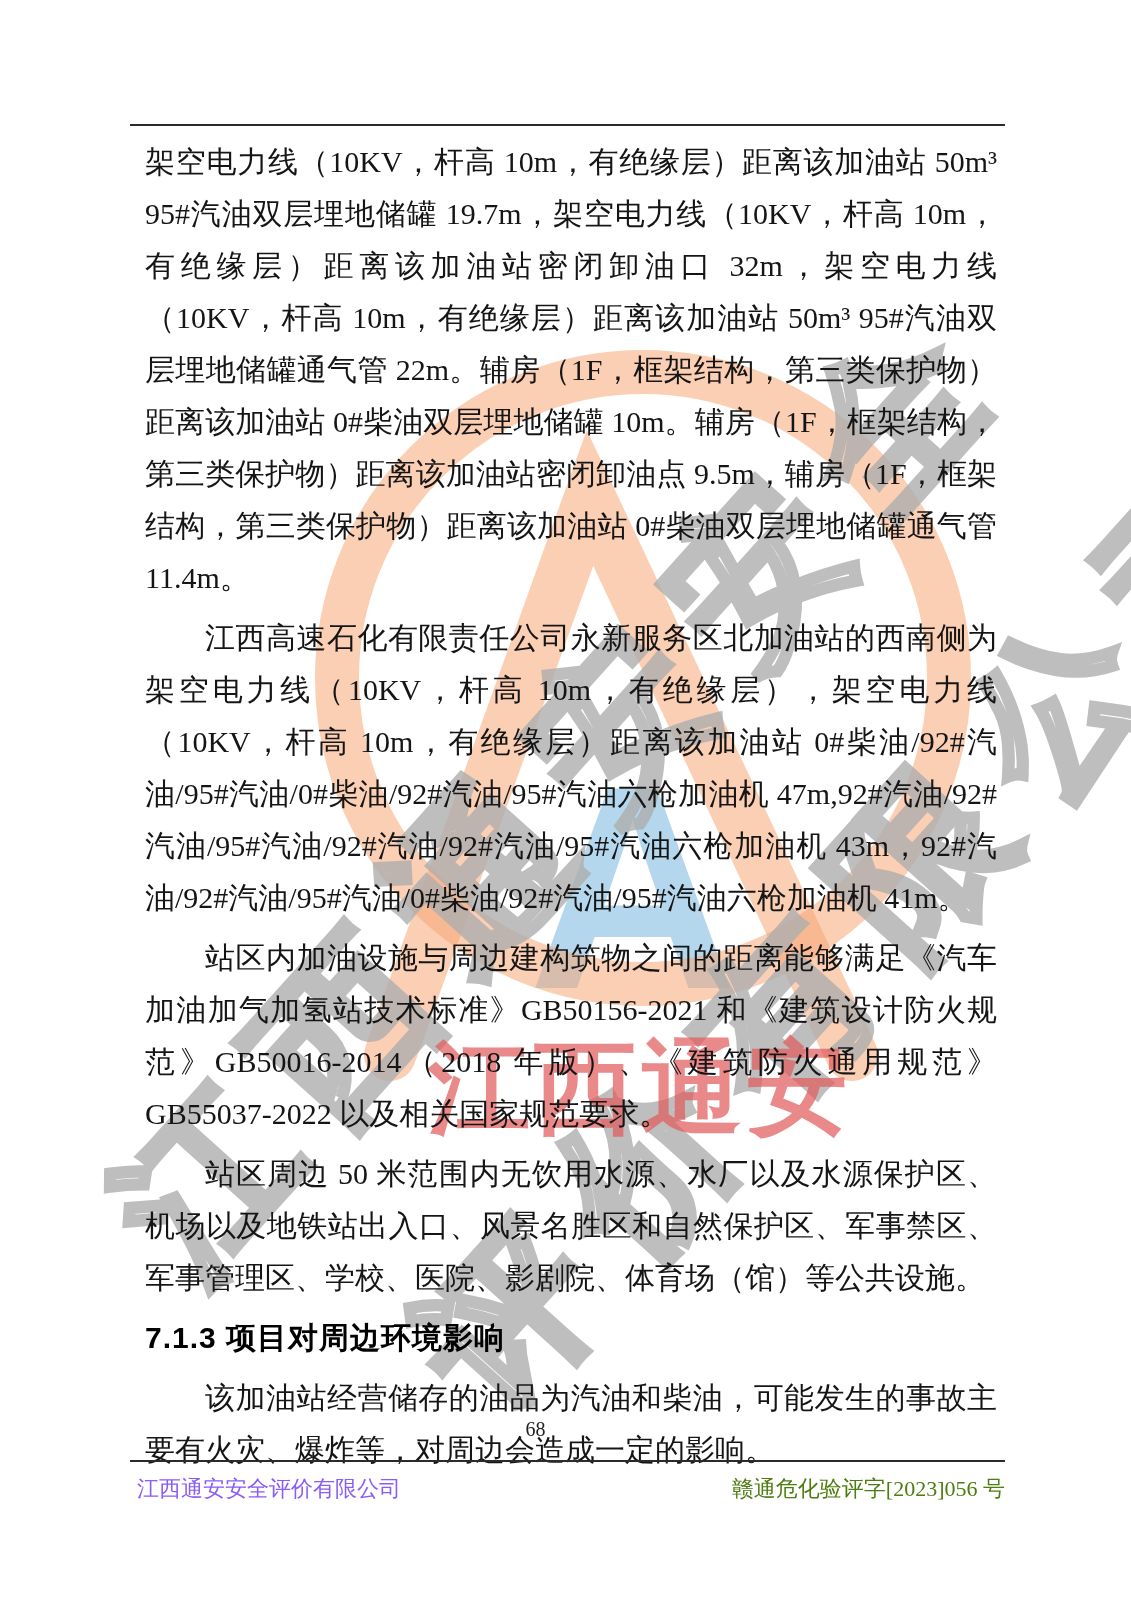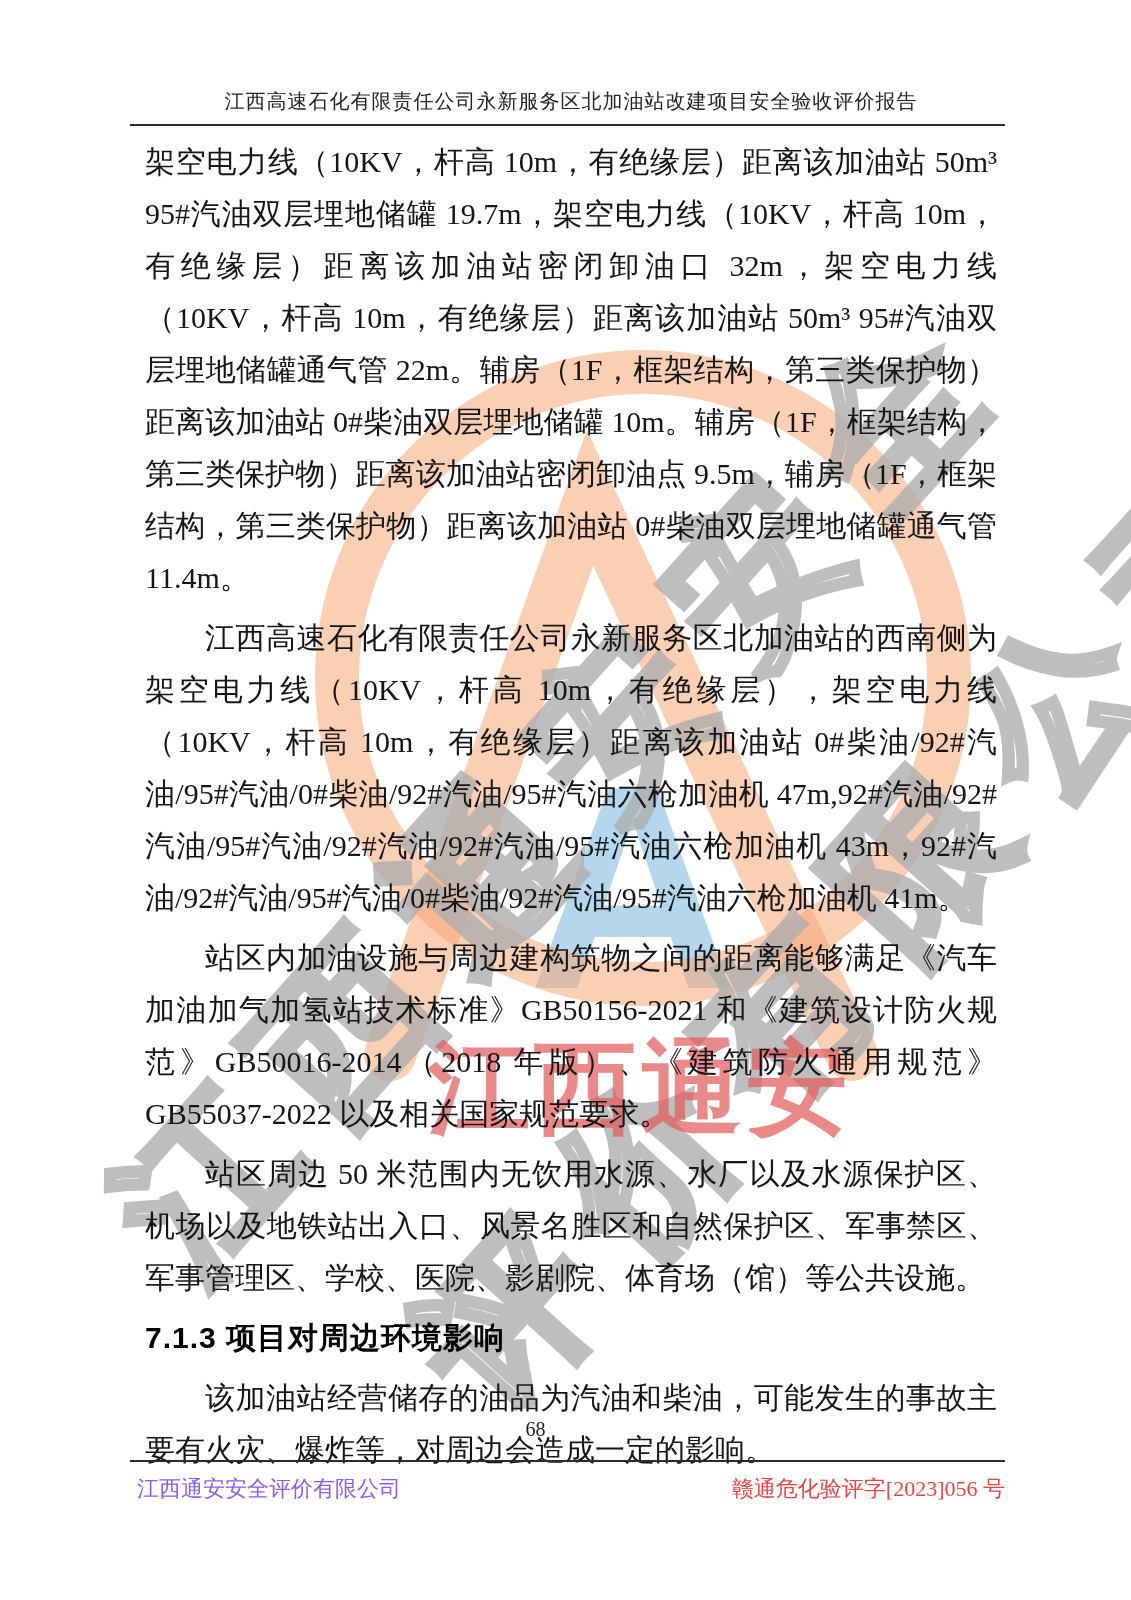--- a/index.html
+++ b/index.html
@@ -83,7 +83,6 @@
 
   <div class="wm wm-red-text">江西通安</div>
 
-  <div class="doc-header">江西高速石化有限责任公司永新服务区北加油站改建项目安全验收评价报告</div>
   <div class="header-rule"></div>
 
   <div class="body-text">

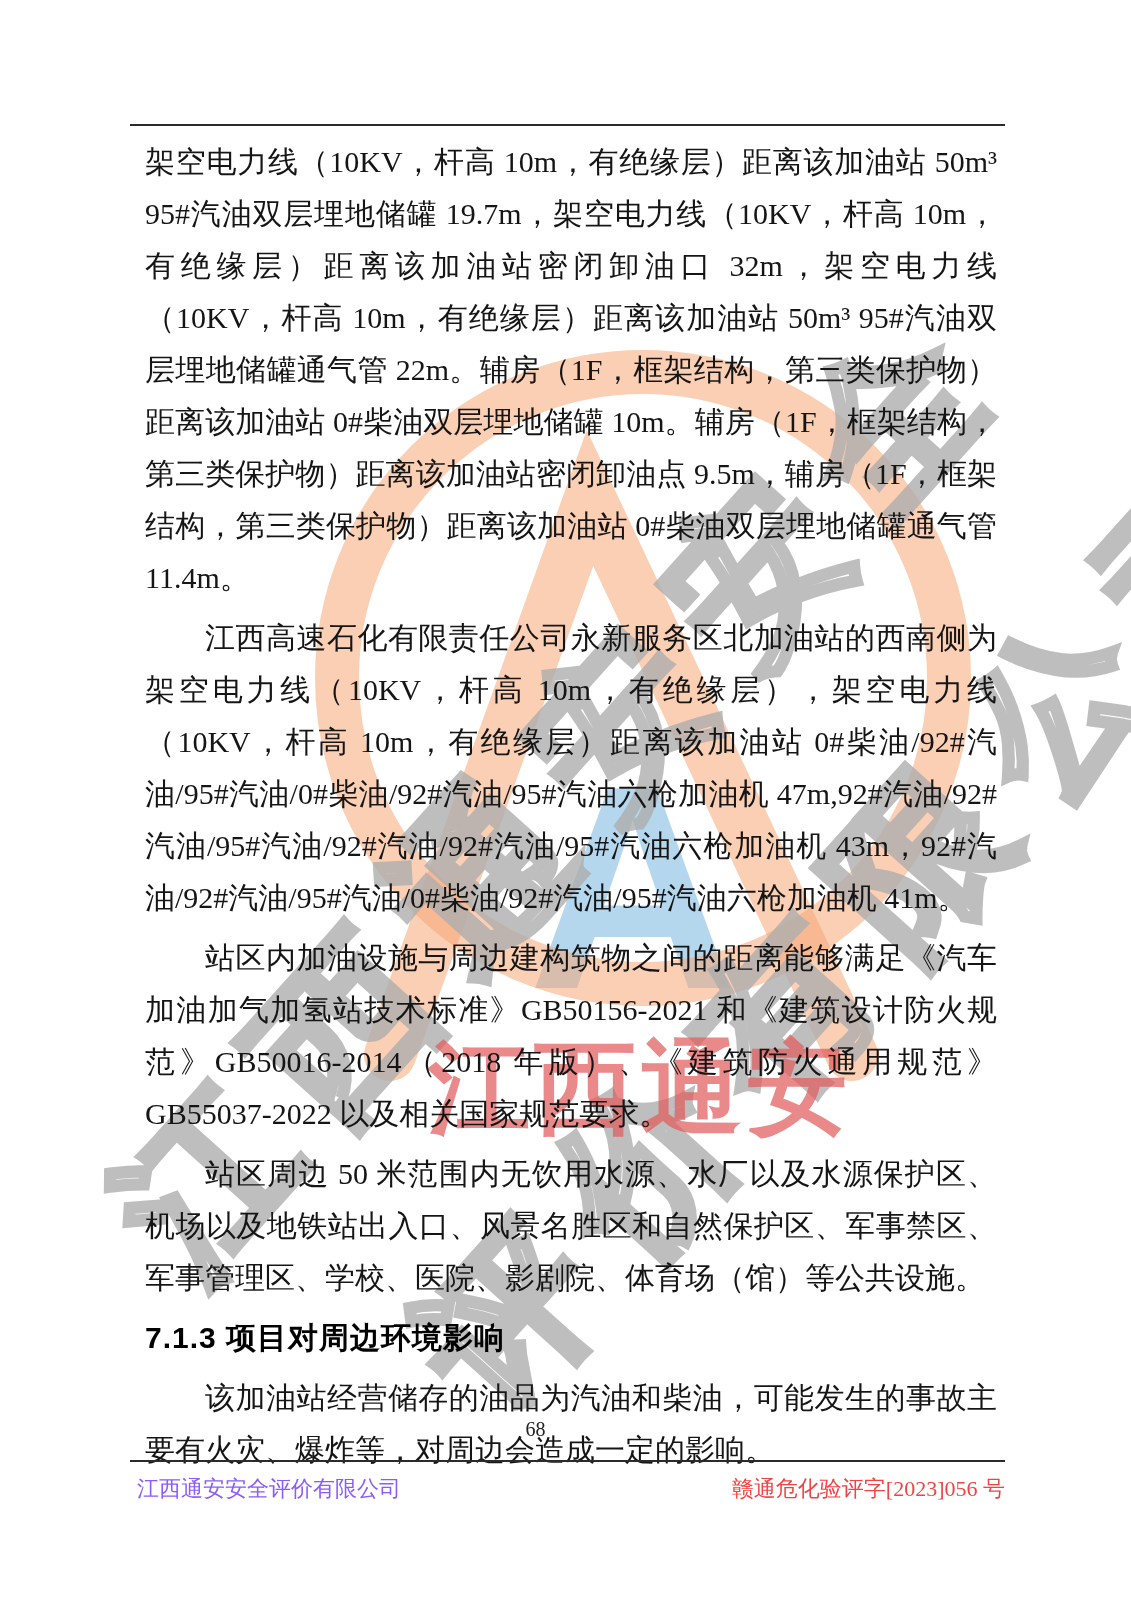--- a/index.html
+++ b/index.html
@@ -38,7 +38,7 @@
     position:absolute;top:1474px;left:137px;font-size:22px;color:#8b5cf6;
   }
   .footer-right{
-    position:absolute;top:1474px;right:126px;font-size:22px;color:#ef4444;
+    position:absolute;top:1474px;right:126px;font-size:22px;color:#4d7c0f;
   }
   
   .wm{position:absolute;pointer-events:none;}

